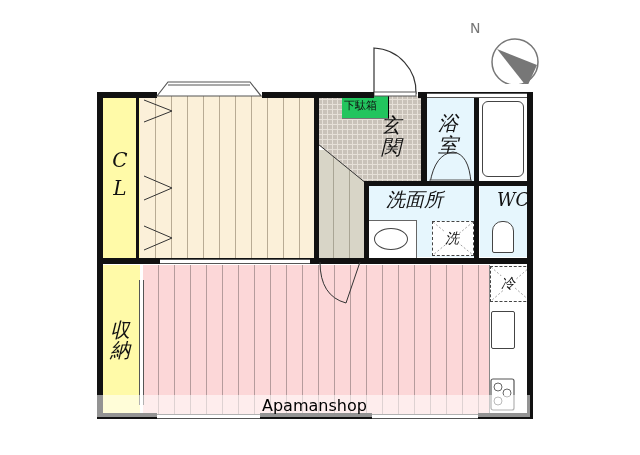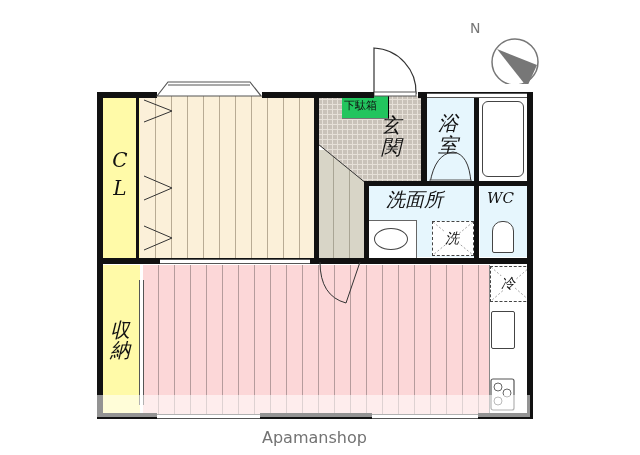--- a/index.html
+++ b/index.html
@@ -119,7 +119,7 @@
   </div>
 
   <div class="room lblue" style="left:480px;top:186px;width:48px;height:71px;"></div>
-  <div class="label" style="left:487px;top:191px;font-size:15px;">WC</div>
+  <div class="label" style="left:497px;top:191px;font-size:18px;">WC</div>
   <div class="fixture" style="left:492px;top:221px;width:20px;height:30px;border-radius:10px 10px 2px 2px;"></div>
 
   <div class="wall" style="left:97px;top:92px;width:60px;height:6px;"></div>

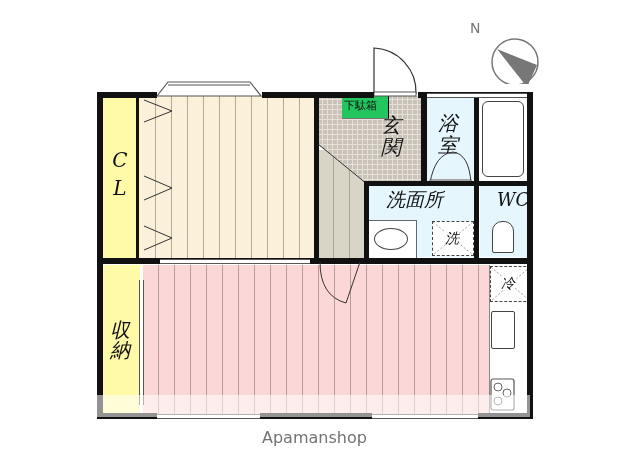--- a/index.html
+++ b/index.html
@@ -20,7 +20,7 @@
   .dashed { position:absolute; border:1px dashed #444; }
   .fixture { position:absolute; border:1.5px solid #444; background:#fff; }
   .watermark { position:absolute; left:90px; top:395px; width:440px; height:22px; background:rgba(255,255,255,0.55); }
-  .watermark span { position:absolute; left:172px; top:1px; font-family:"DejaVu Sans", sans-serif; font-size:16px; color:#737373; letter-spacing:0px;margin-top:32px; }
+  .watermark span { position:absolute; left:172px; top:1px; font-family:"DejaVu Sans", sans-serif; font-size:16px; color:#000000; letter-spacing:0px; }
 </style>
 </head>
 <body>

